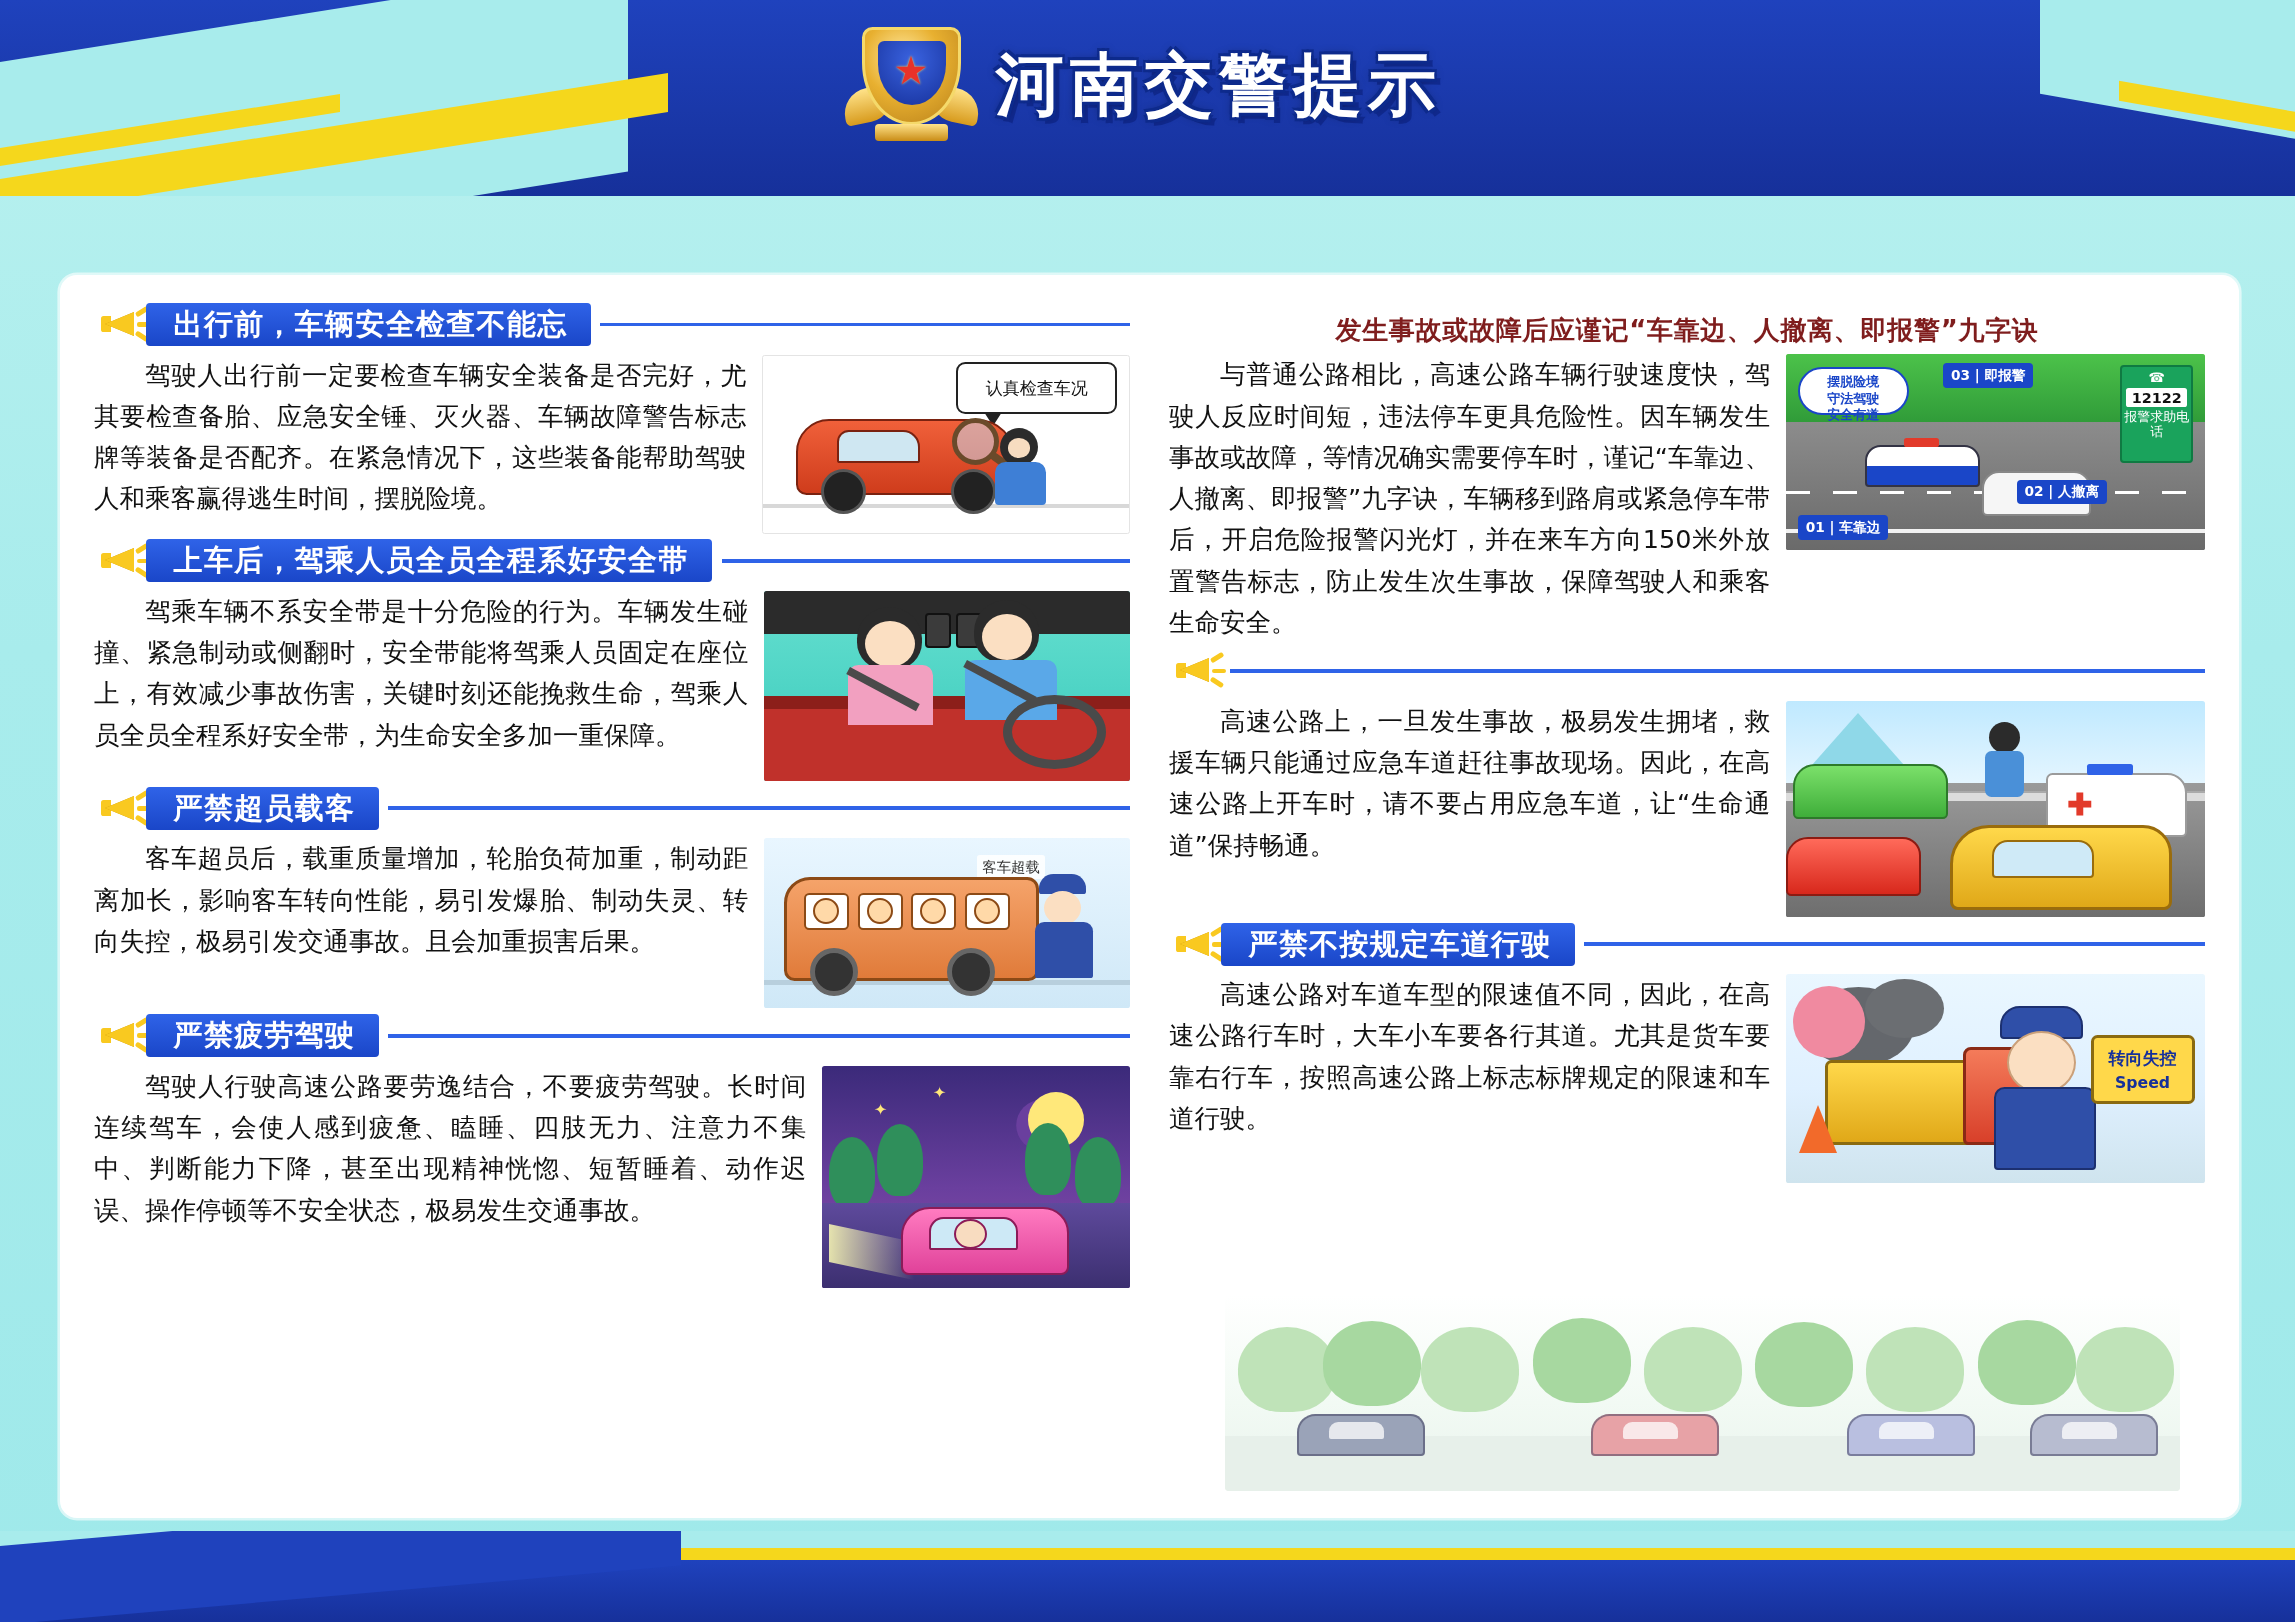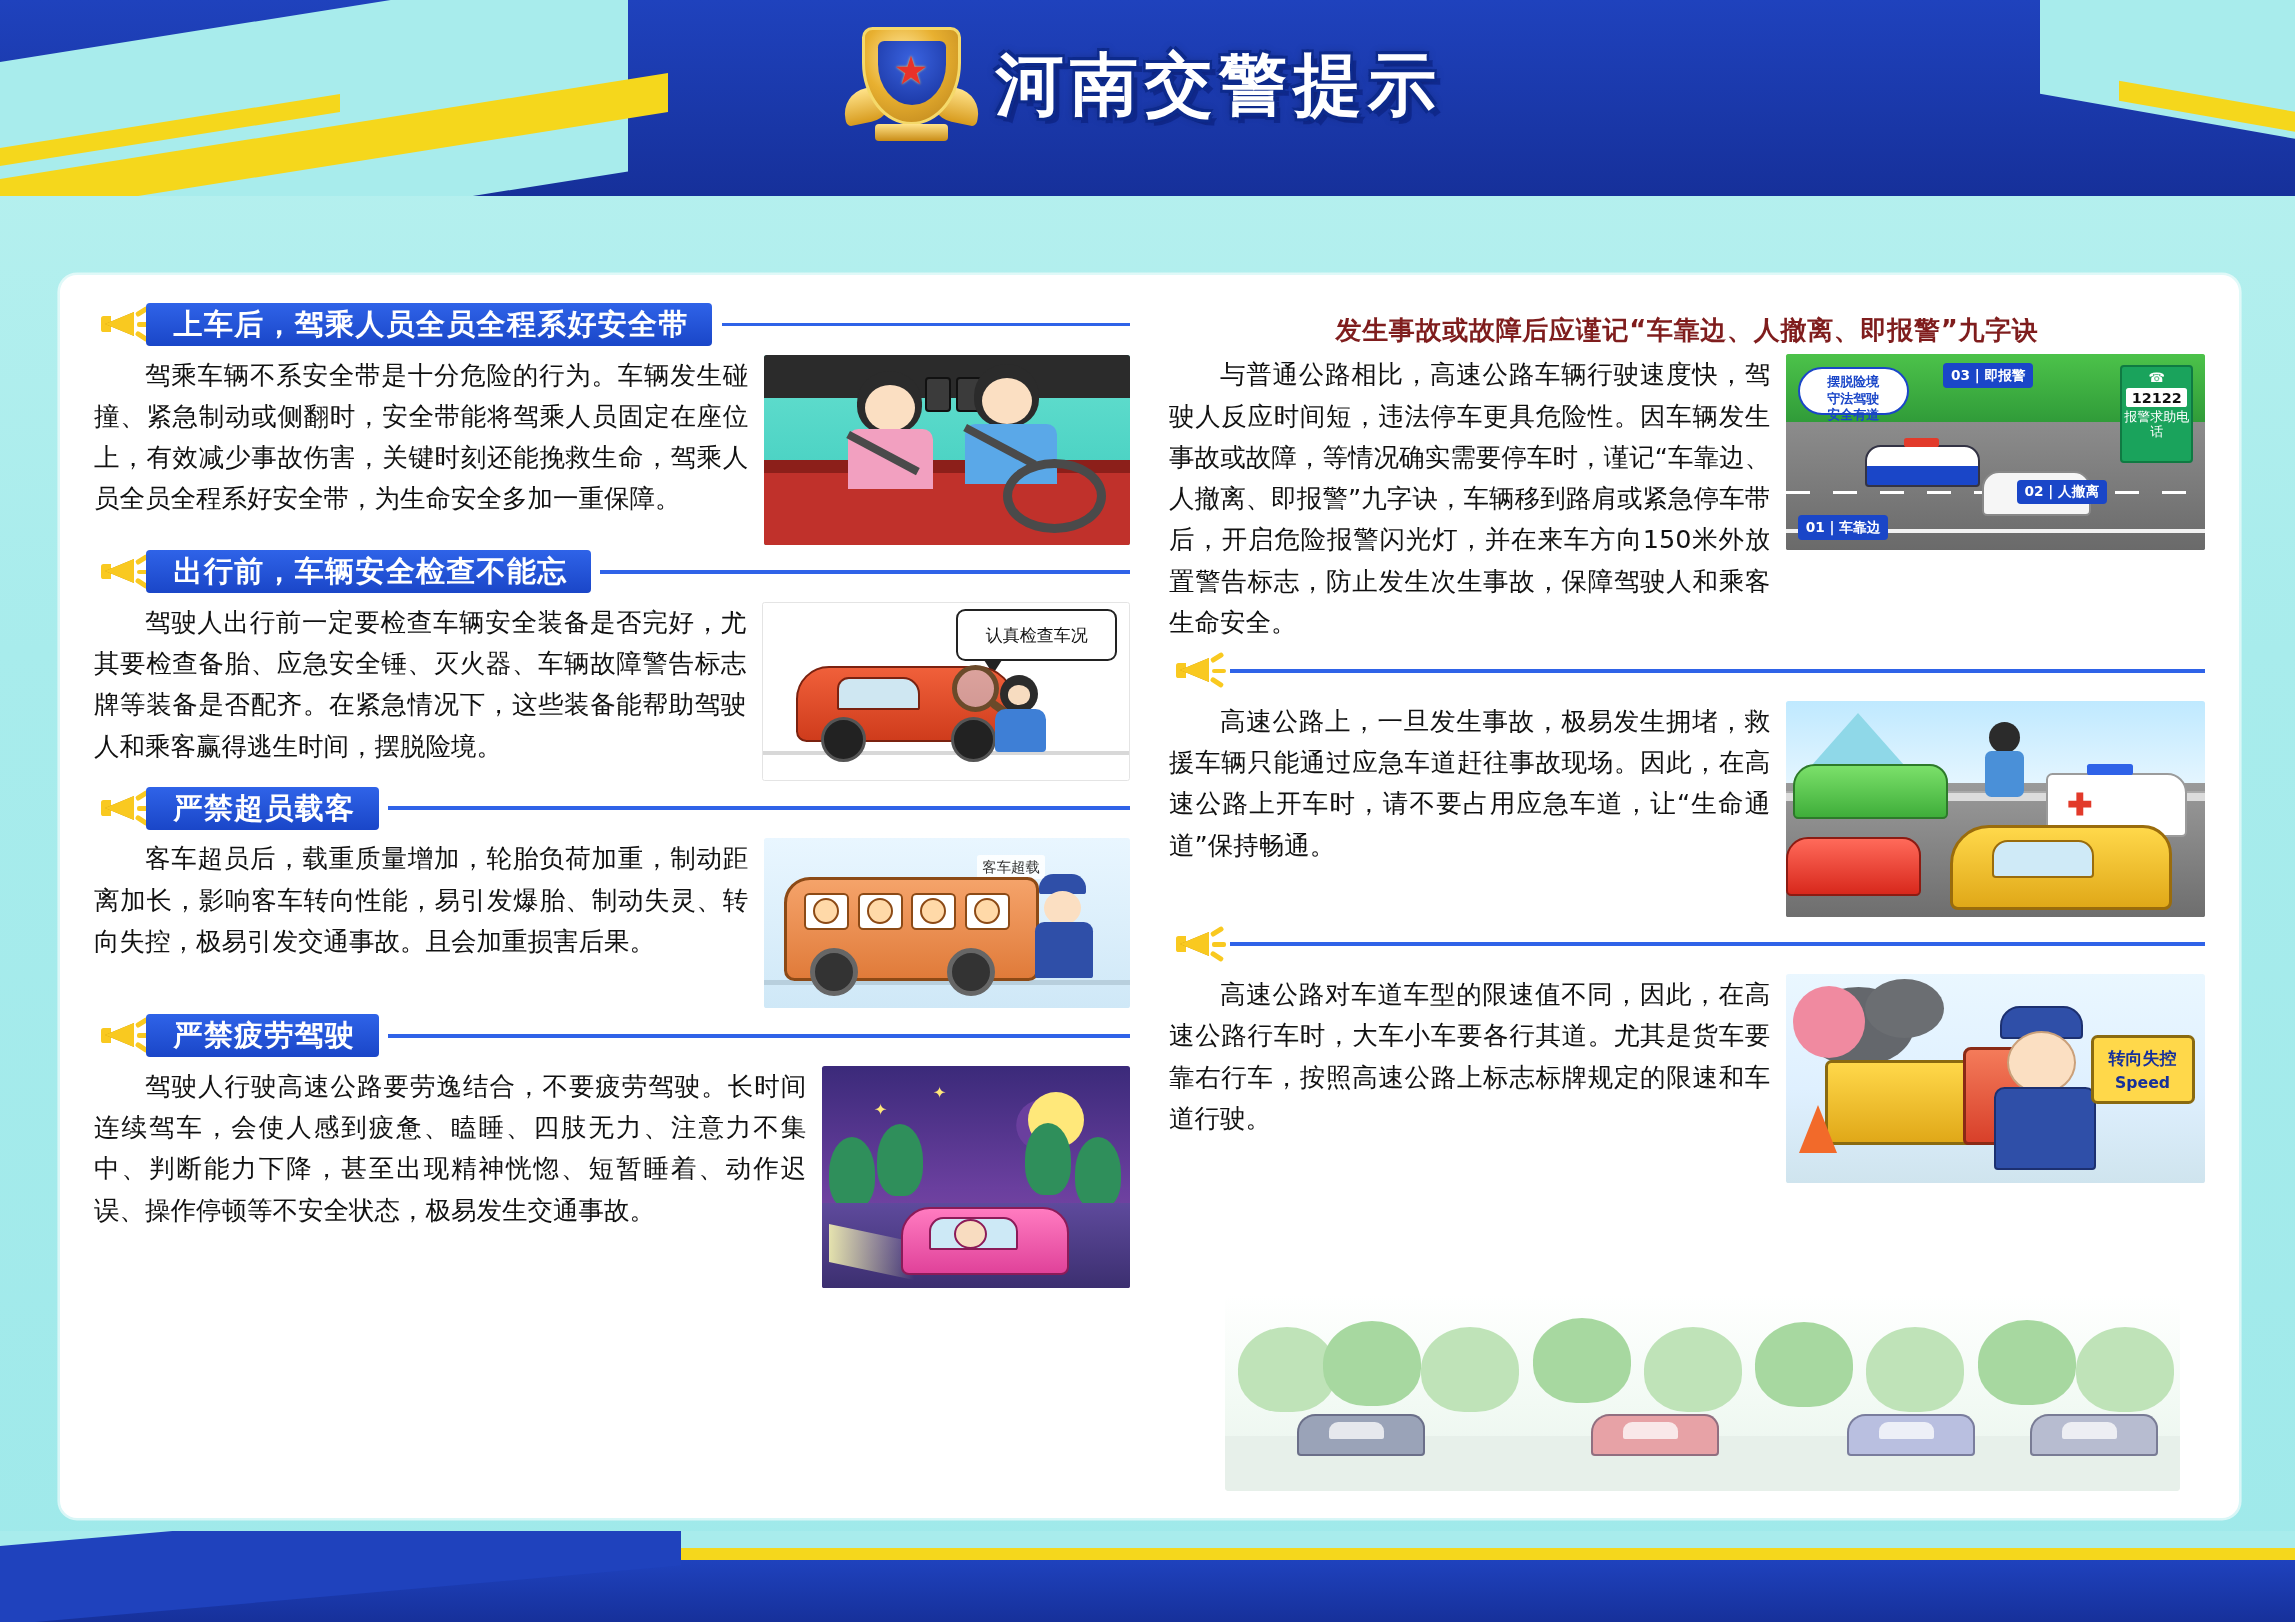--- a/index.html
+++ b/index.html
@@ -465,6 +465,38 @@
                 <div class="ray2"></div>
                 <div class="ray3"></div>
             </div>
+            <div class="heading-bar">出行前，车辆安全检查不能忘</div>
+            <div class="heading-line"></div>
+          </div>
+          <div class="body-row">
+            <div class="body-text">驾驶人出行前一定要检查车辆安全装备是否完好，尤其要检查备胎、应急安全锤、灭火器、车辆故障警告标志牌等装备是否配齐。在紧急情况下，这些装备能帮助驾驶人和乘客赢得逃生时间，摆脱险境。</div>
+            <div class="illus ill1">
+              <div class="bubble">认真检查车况</div>
+              <div class="ground"></div>
+              <div class="car">
+                  <div class="win"></div>
+                </div>
+              <div class="wheel w1"></div>
+                <div class="wheel w2"></div>
+              <div class="glass"></div>
+              <div class="person">
+                  <div class="head"></div>
+                  <div class="face"></div>
+                  <div class="body"></div>
+                </div>
+            </div>
+          </div>
+        </div>
+
+        <div class="sec">
+          <div class="heading">
+            <div class="megaphone">
+              <div class="horn2"></div>
+                <div class="horn"></div>
+              <div class="ray1"></div>
+                <div class="ray2"></div>
+                <div class="ray3"></div>
+            </div>
             <div class="heading-bar">上车后，驾乘人员全员全程系好安全带</div>
             <div class="heading-line"></div>
           </div>
@@ -489,38 +521,6 @@
                   <div class="belt"></div>
                 </div>
               <div class="wheelring"></div>
-            </div>
-          </div>
-        </div>
-
-        <div class="sec">
-          <div class="heading">
-            <div class="megaphone">
-              <div class="horn2"></div>
-                <div class="horn"></div>
-              <div class="ray1"></div>
-                <div class="ray2"></div>
-                <div class="ray3"></div>
-            </div>
-            <div class="heading-bar">出行前，车辆安全检查不能忘</div>
-            <div class="heading-line"></div>
-          </div>
-          <div class="body-row">
-            <div class="body-text">驾驶人出行前一定要检查车辆安全装备是否完好，尤其要检查备胎、应急安全锤、灭火器、车辆故障警告标志牌等装备是否配齐。在紧急情况下，这些装备能帮助驾驶人和乘客赢得逃生时间，摆脱险境。</div>
-            <div class="illus ill1">
-              <div class="bubble">认真检查车况</div>
-              <div class="ground"></div>
-              <div class="car">
-                  <div class="win"></div>
-                </div>
-              <div class="wheel w1"></div>
-                <div class="wheel w2"></div>
-              <div class="glass"></div>
-              <div class="person">
-                  <div class="head"></div>
-                  <div class="face"></div>
-                  <div class="body"></div>
-                </div>
             </div>
           </div>
         </div>

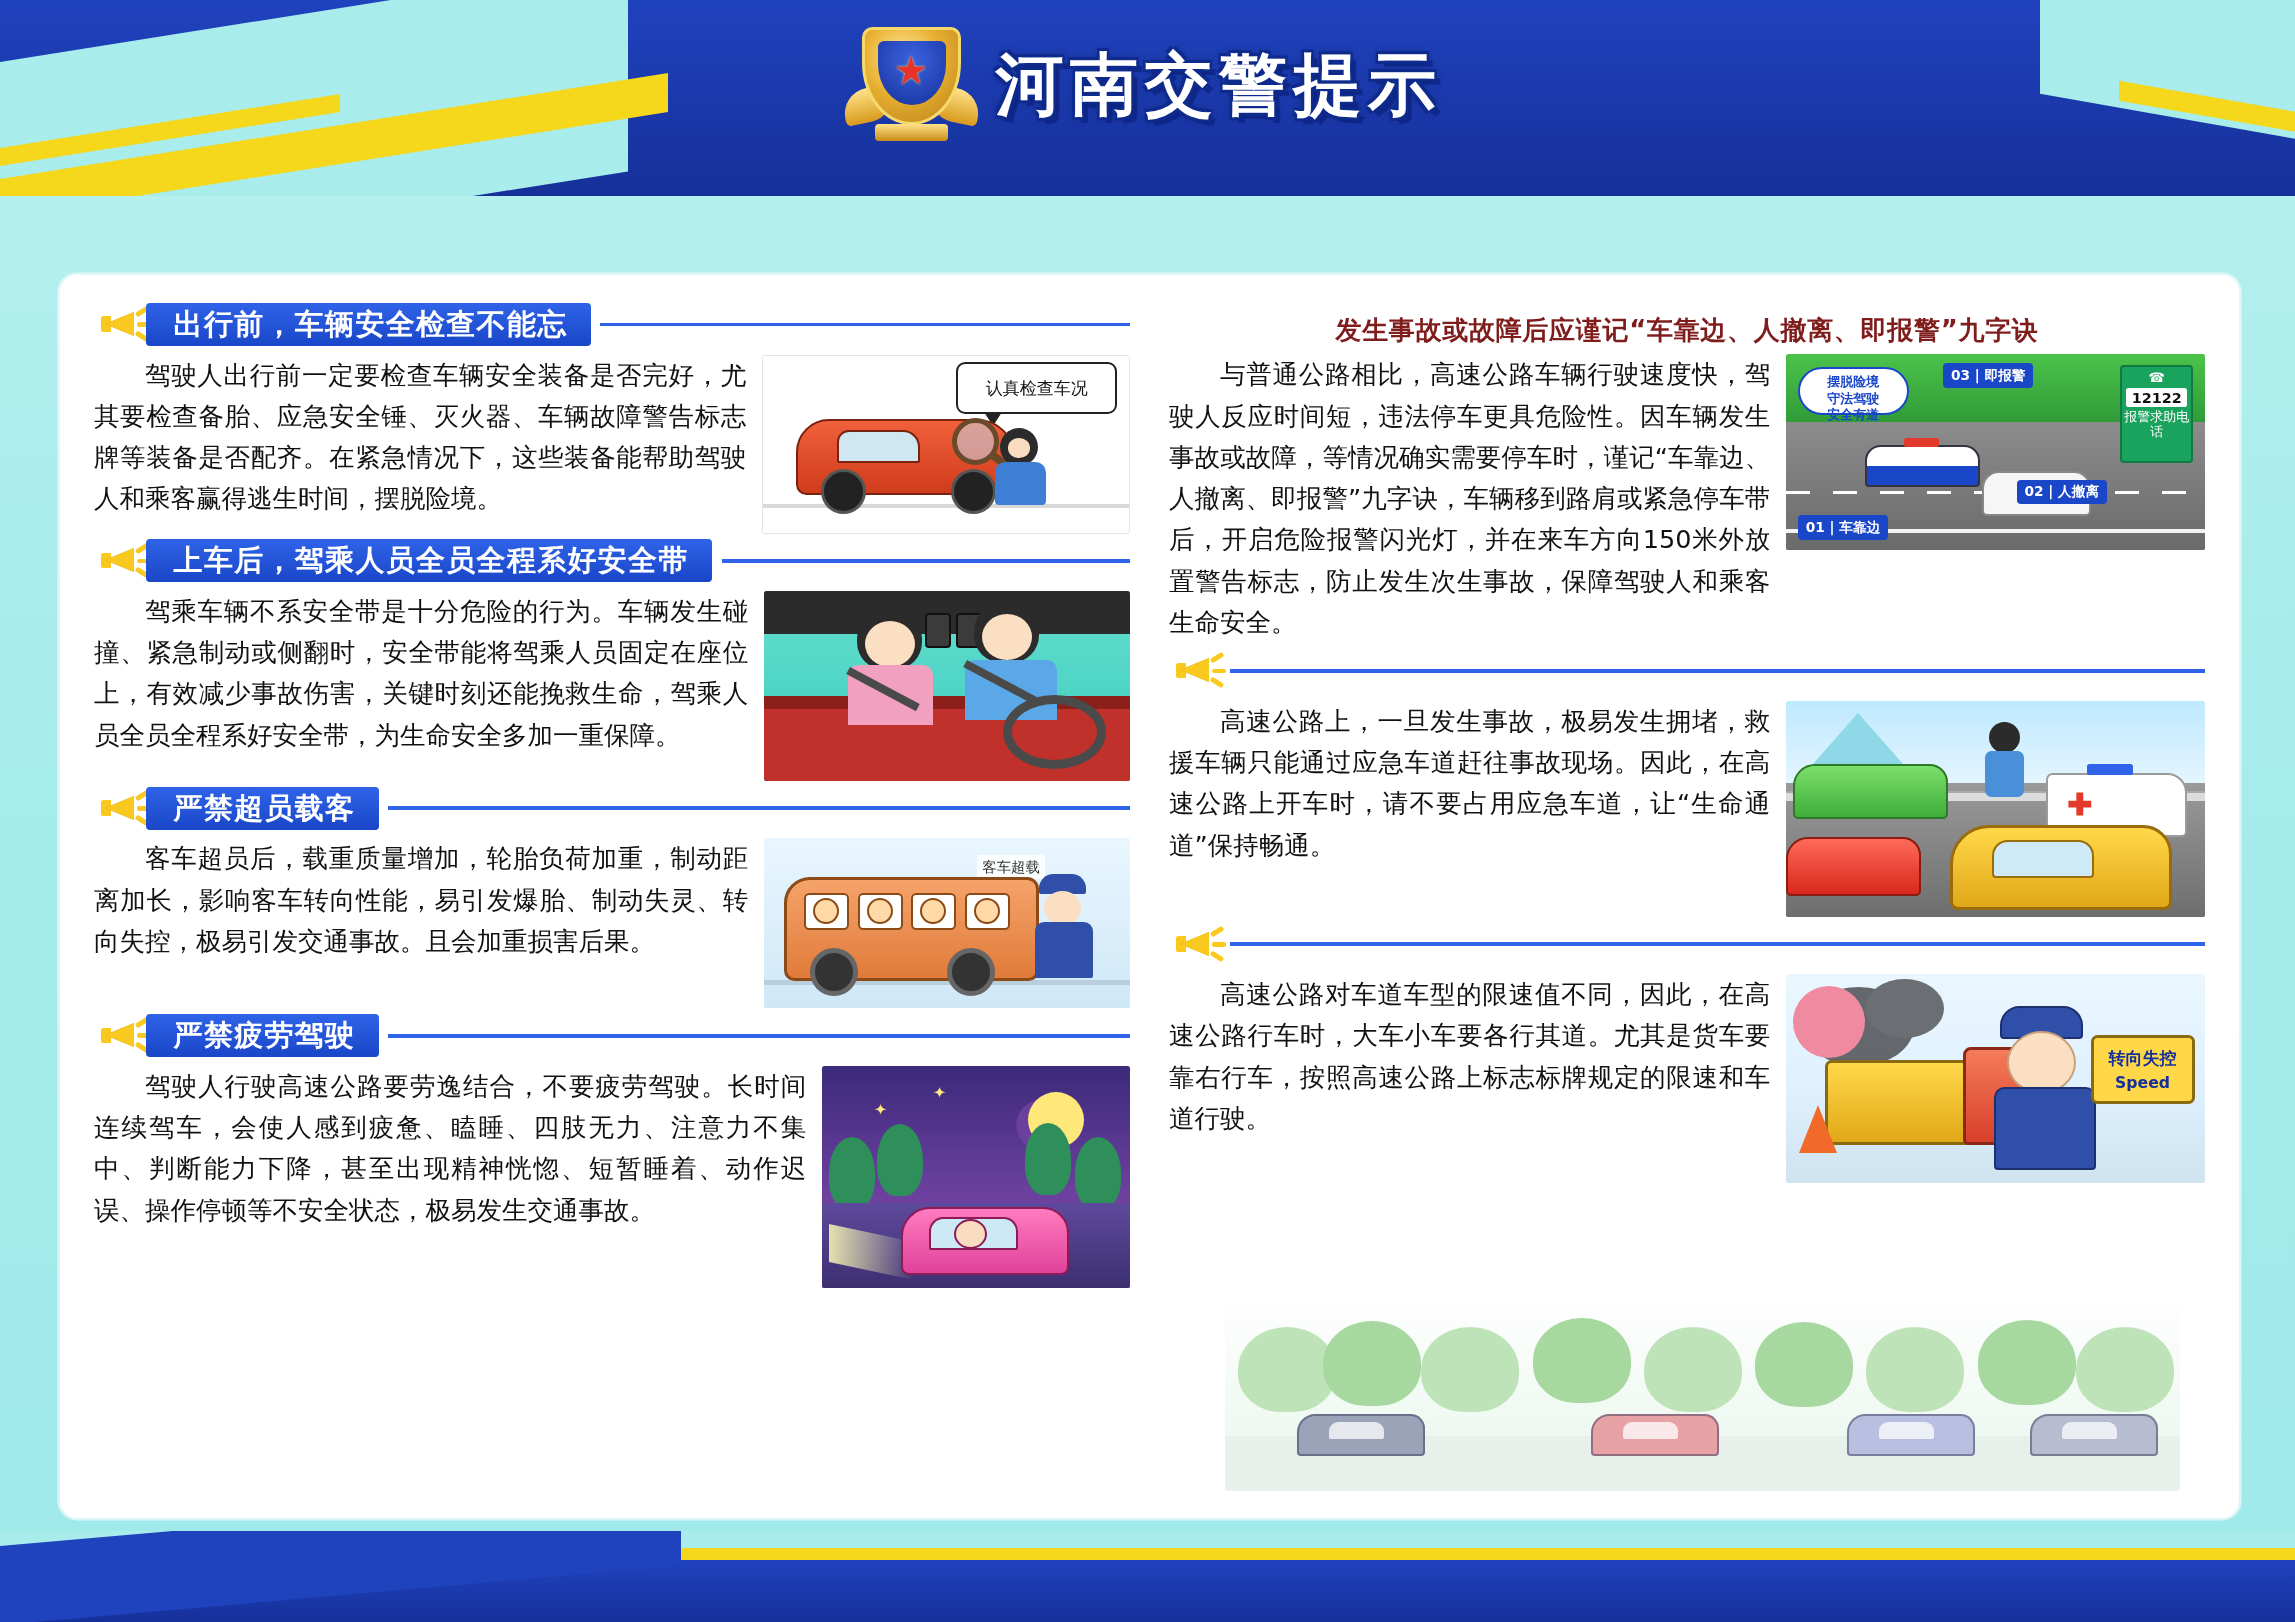--- a/index.html
+++ b/index.html
@@ -673,6 +673,7 @@
                 <div class="ray2"></div>
                 <div class="ray3"></div>
             </div>
+            <div class="heading-bar">严禁不按规定车道行驶</div>
             <div class="heading-line"></div>
           </div>
           <div class="body-row">

